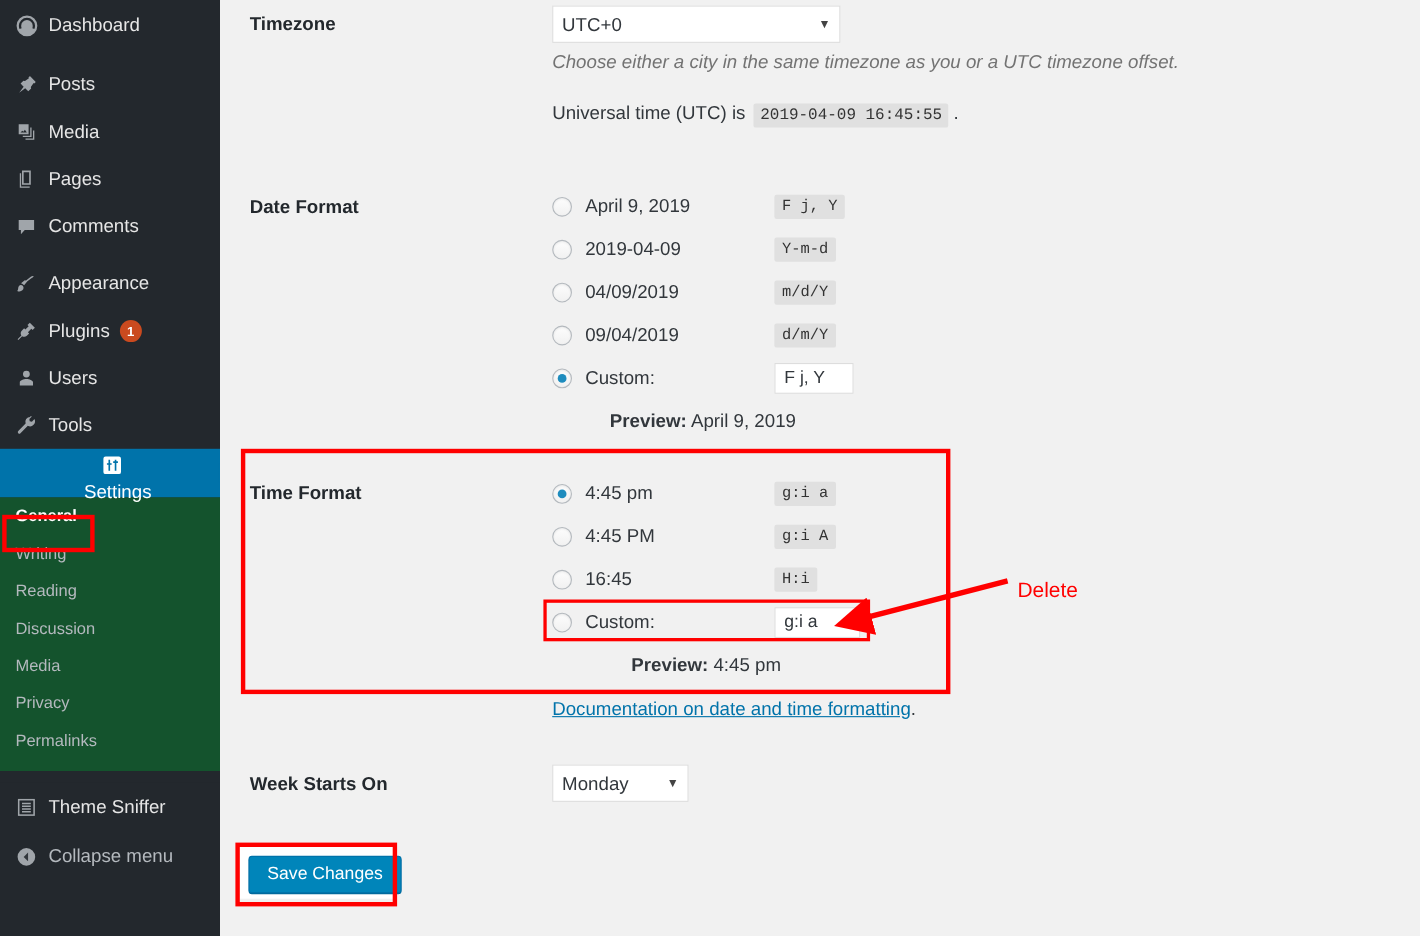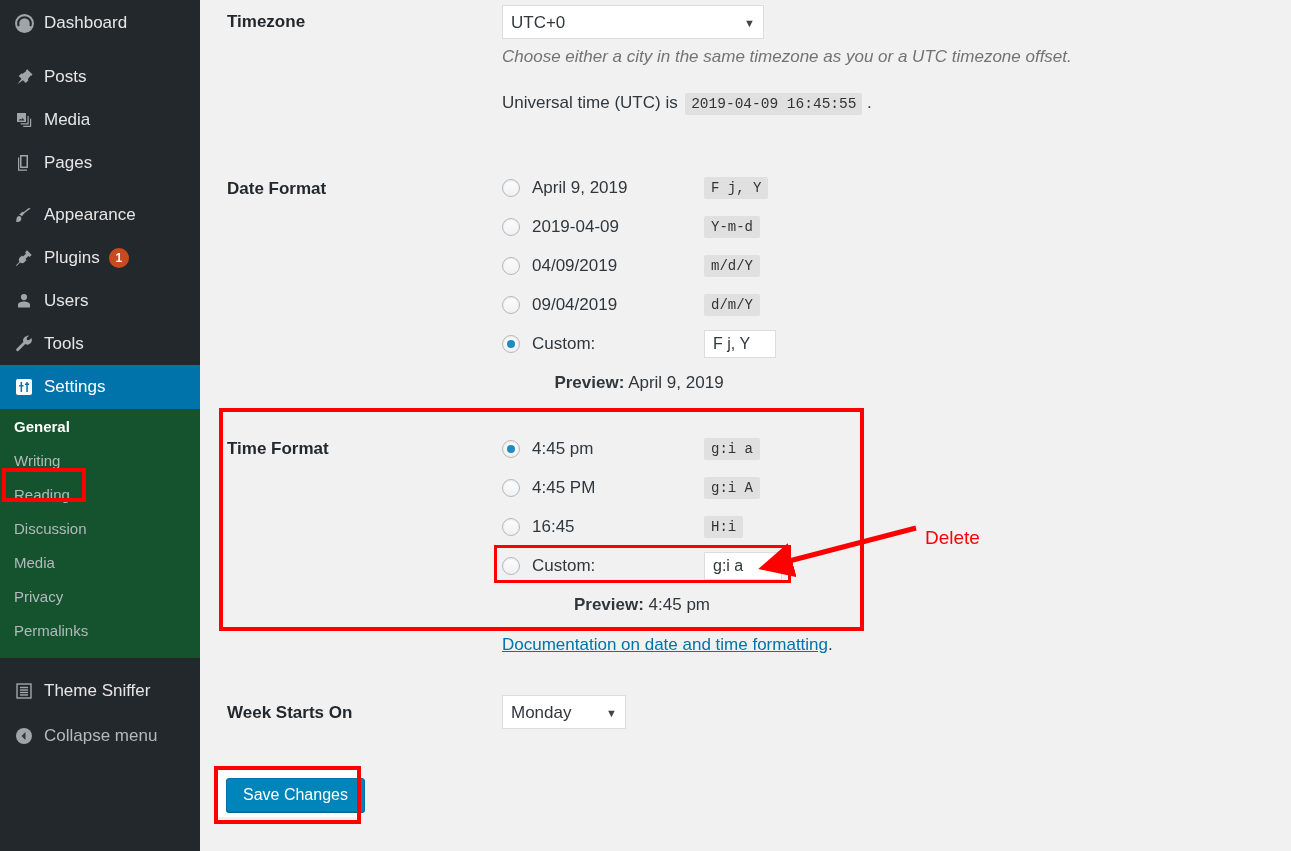--- a/index.html
+++ b/index.html
@@ -274,6 +274,14 @@
       <span class="mi-label">Pages</span>
     </div>
 
+    <div class="menu-item">
+      <span class="mi-icon">
+        <svg width="20" height="20" viewBox="0 0 20 20" fill="currentColor">
+          <path d="M3 4h14v9H8.5L5 17v-4H3V4z"></path>
+        </svg>
+      </span>
+      <span class="mi-label">Comments</span>
+    </div>
 
     <div class="menu-gap"></div>
 

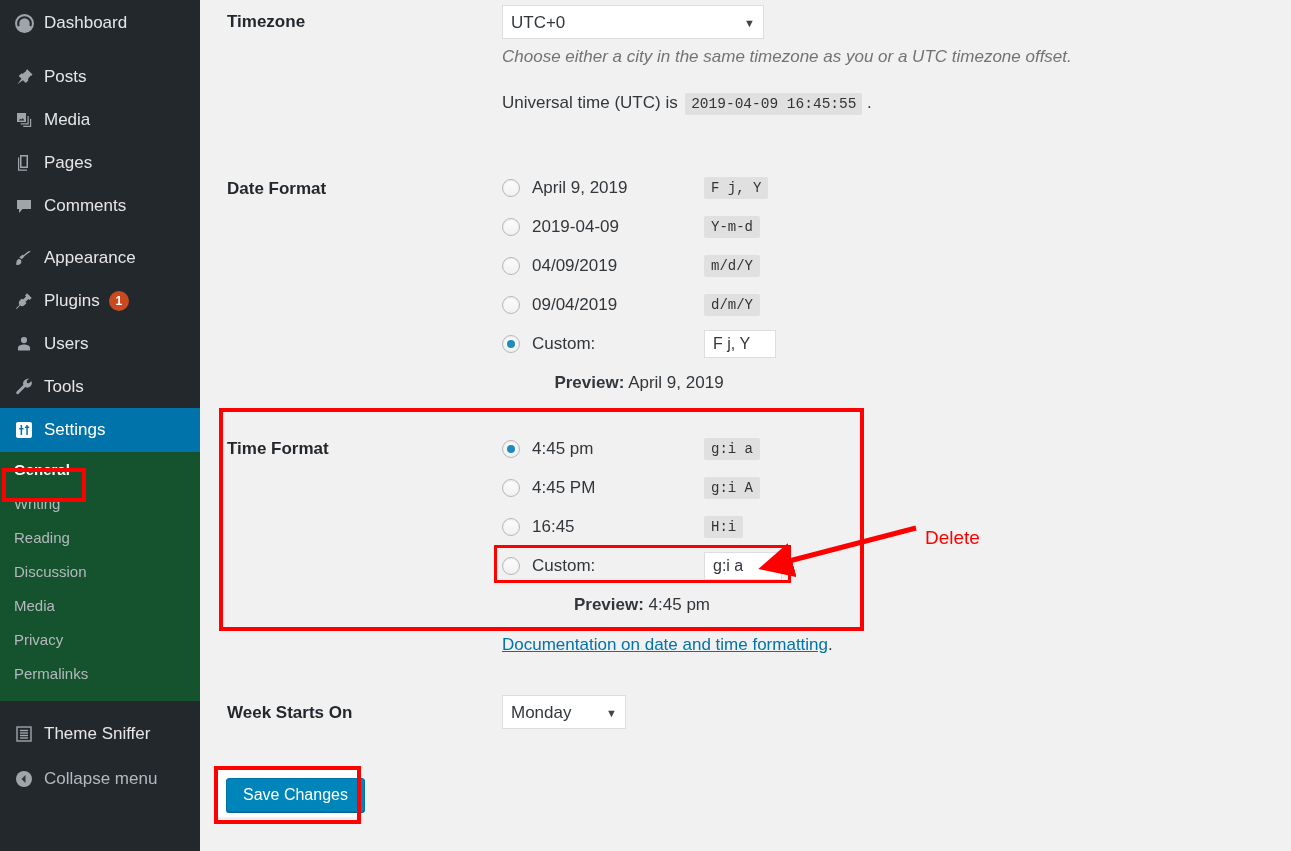--- a/index.html
+++ b/index.html
@@ -42,6 +42,7 @@
   .menu-item.active {
     background: #0073aa;
     color: #fff;
+    flex-direction: column;
   }
   .menu-item.active .mi-icon { color: #fff; }
   .menu-item.active .mi-label { color: #fff; }

